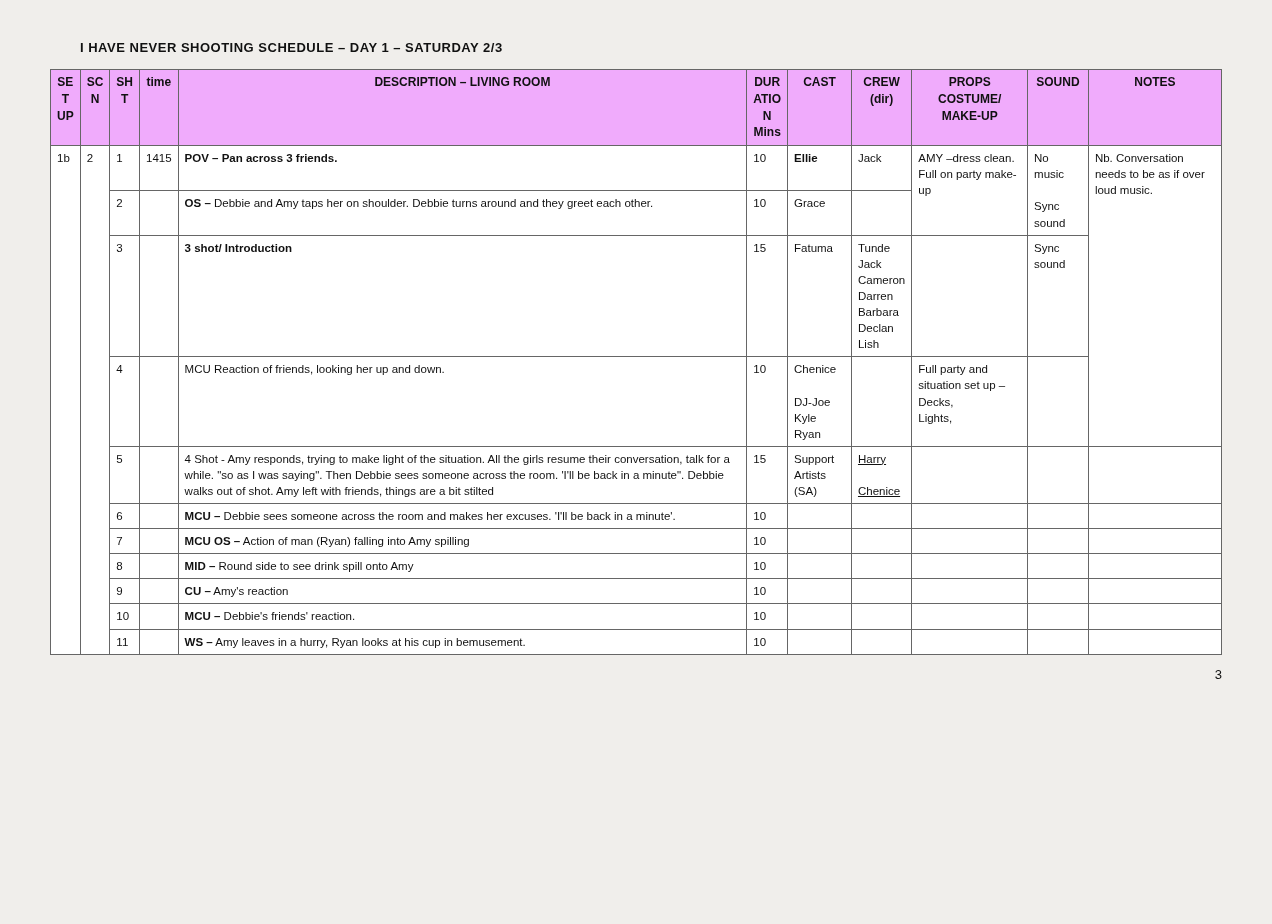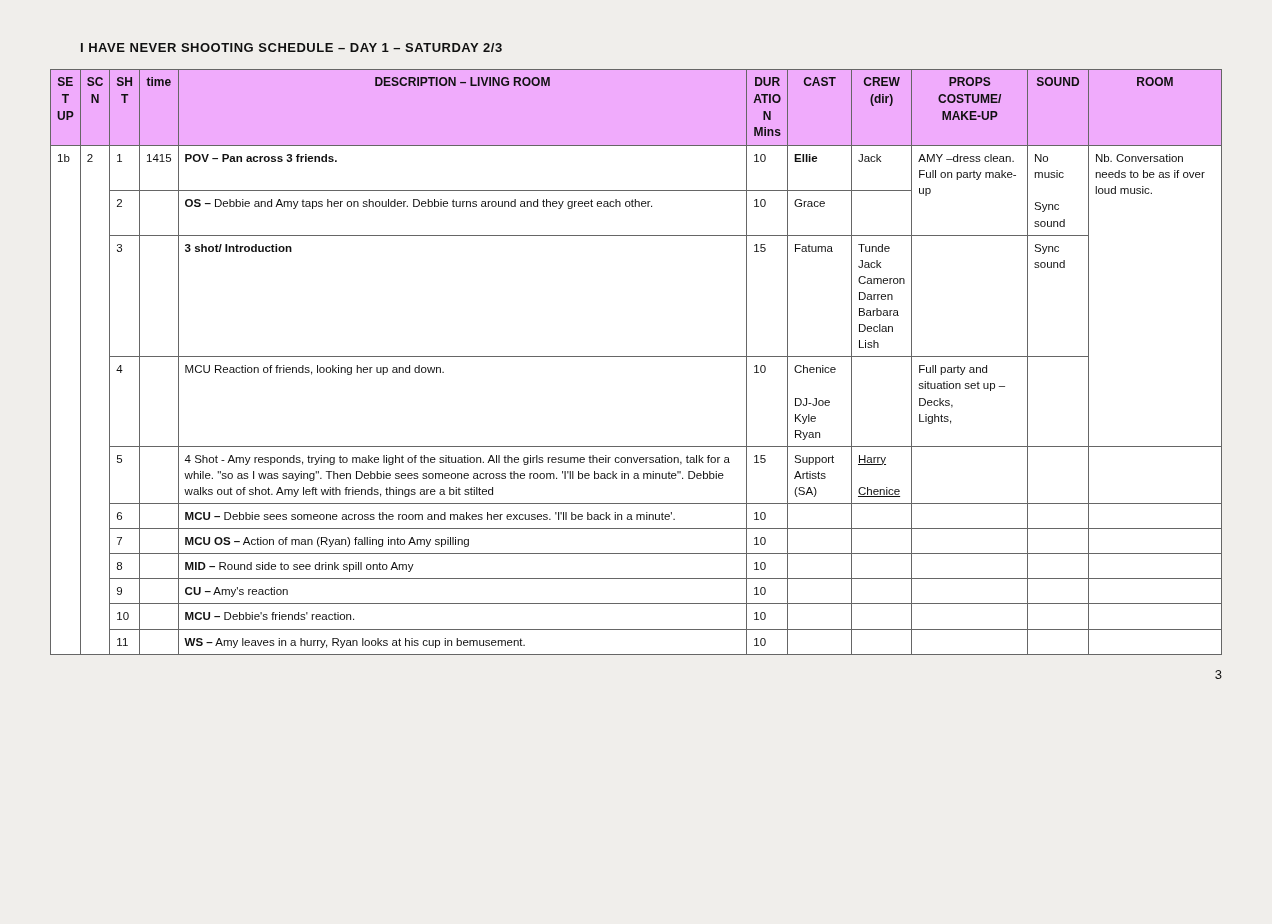--- a/index.html
+++ b/index.html
@@ -70,7 +70,7 @@
 COSTUME/
 MAKE-UP</th>
       <th>SOUND</th>
-      <th>ROOM</th>
+      <th>NOTES</th>
     </tr>
   </thead>
   <tbody id="table-body">

